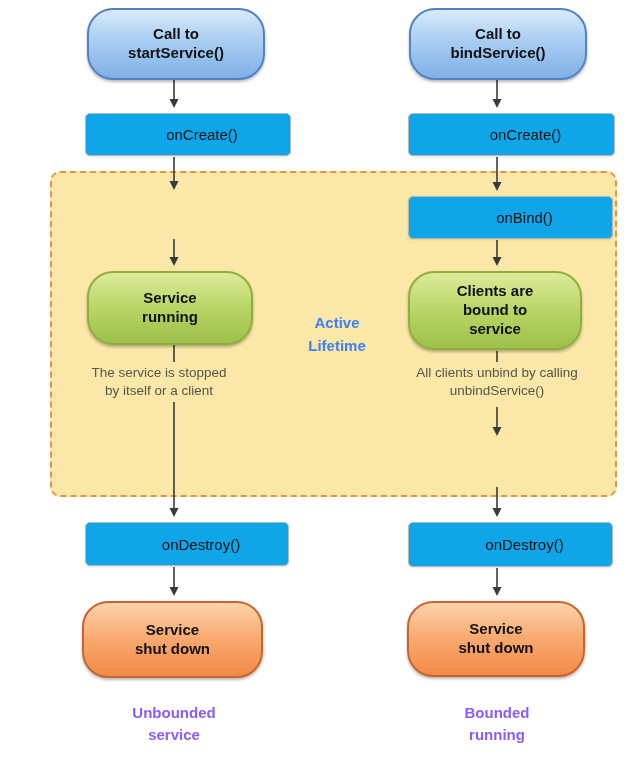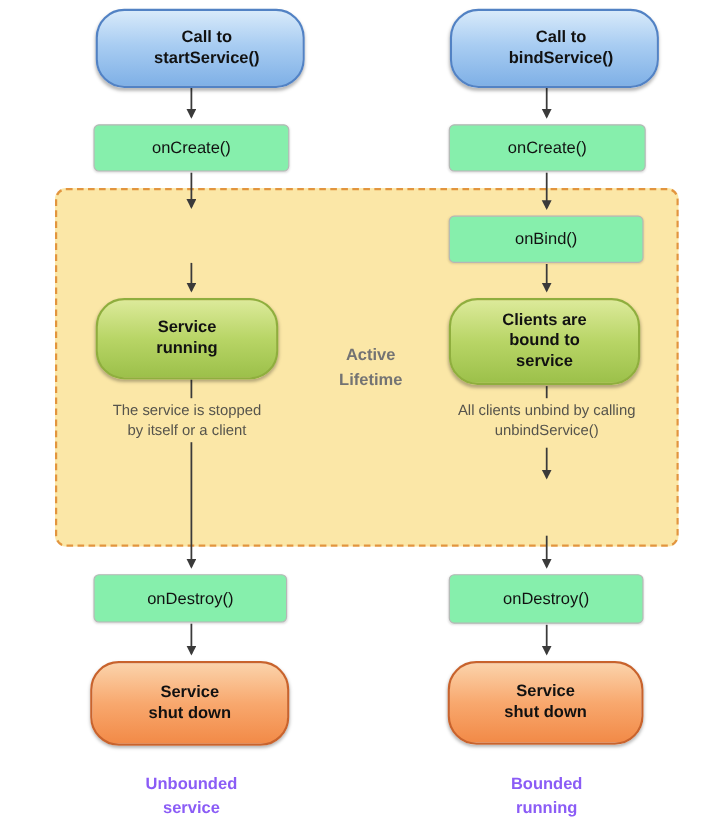--- a/index.html
+++ b/index.html
@@ -52,7 +52,6 @@
   .pill.blue {
     background: linear-gradient(180deg, #d8eafa 0%, #a9cdf2 45%, #7fb0e6 100%);
     border: 2px solid #5282c4;
-    padding-left: 12px;
   }
   .pill.green {
     background: linear-gradient(180deg, #dcea9a 0%, #b8d566 50%, #9cc04a 100%);

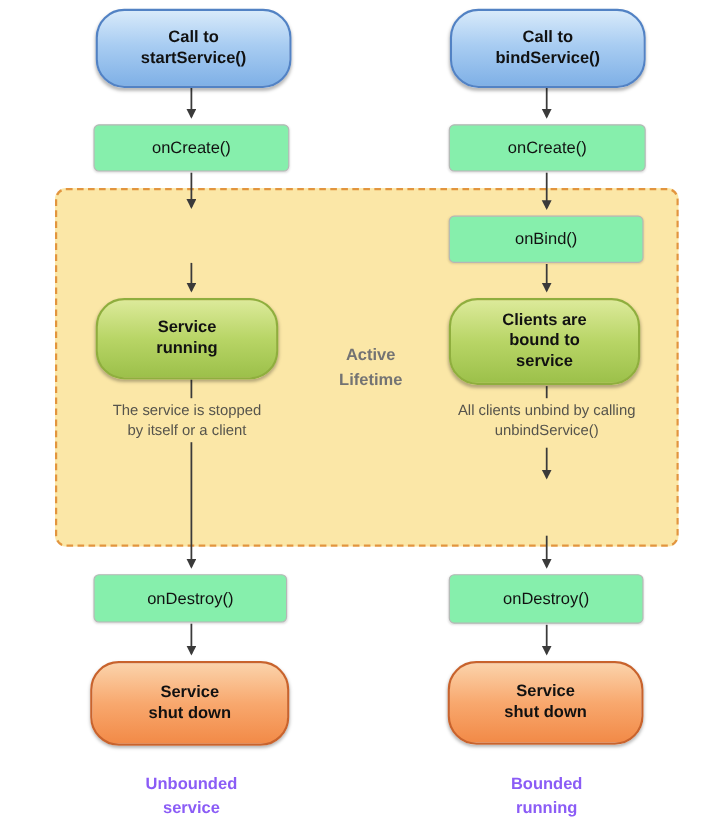--- a/index.html
+++ b/index.html
@@ -62,11 +62,12 @@
     border: 2px solid #c8632d;
   }
   .box {
-    background: #86efac;
+    background: #0ea5e9;
     border: 1px solid #b6b6b6;
     border-radius: 5px;
     font-size: 15px;
     box-shadow: 0 1px 2px rgba(0,0,0,0.12);
+    padding-left: 28px;
   }
   .note {
     position: absolute;

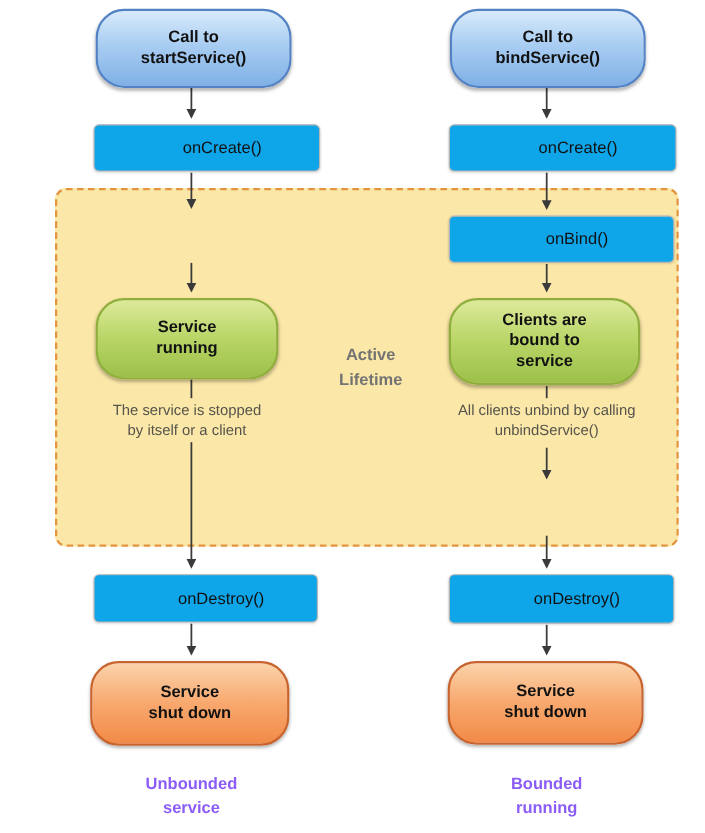--- a/index.html
+++ b/index.html
@@ -27,7 +27,7 @@
     font-weight: bold;
     font-size: 15px;
     line-height: 1.5;
-    color: #737373;
+    color: #3b82f6;
     white-space: pre-line;
     z-index: 2;
   }

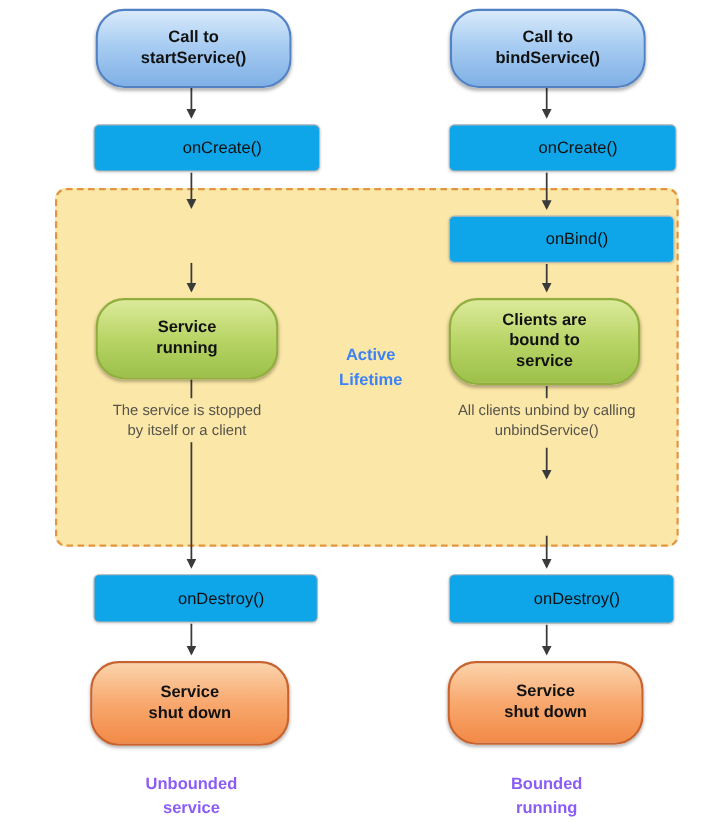--- a/index.html
+++ b/index.html
@@ -126,7 +126,7 @@
   <div class="node box" style="left:85px; top:113px; width:176px; height:41px;">onCreate()</div>
   <div class="node pill green" style="left:87px; top:271px; width:162px; height:70px;">Service
 running</div>
-  <div class="note" style="left:60px; top:364px; width:220px;">The service is stopped
+  <div class="note" style="left:49px; top:364px; width:220px;">The service is stopped
 by itself or a client</div>
   <div class="node box" style="left:85px; top:522px; width:174px; height:42px;">onDestroy()</div>
   <div class="node pill orange" style="left:82px; top:601px; width:177px; height:73px;">Service

